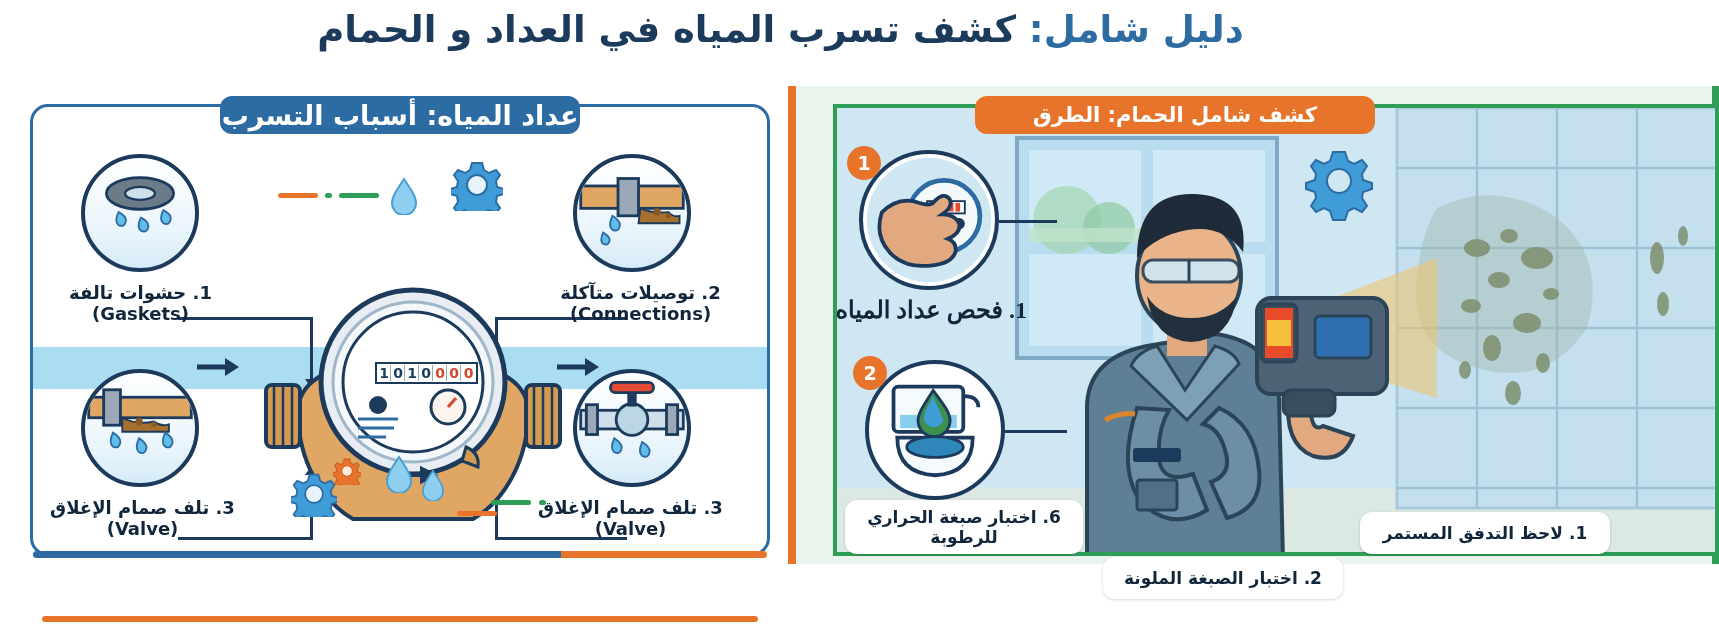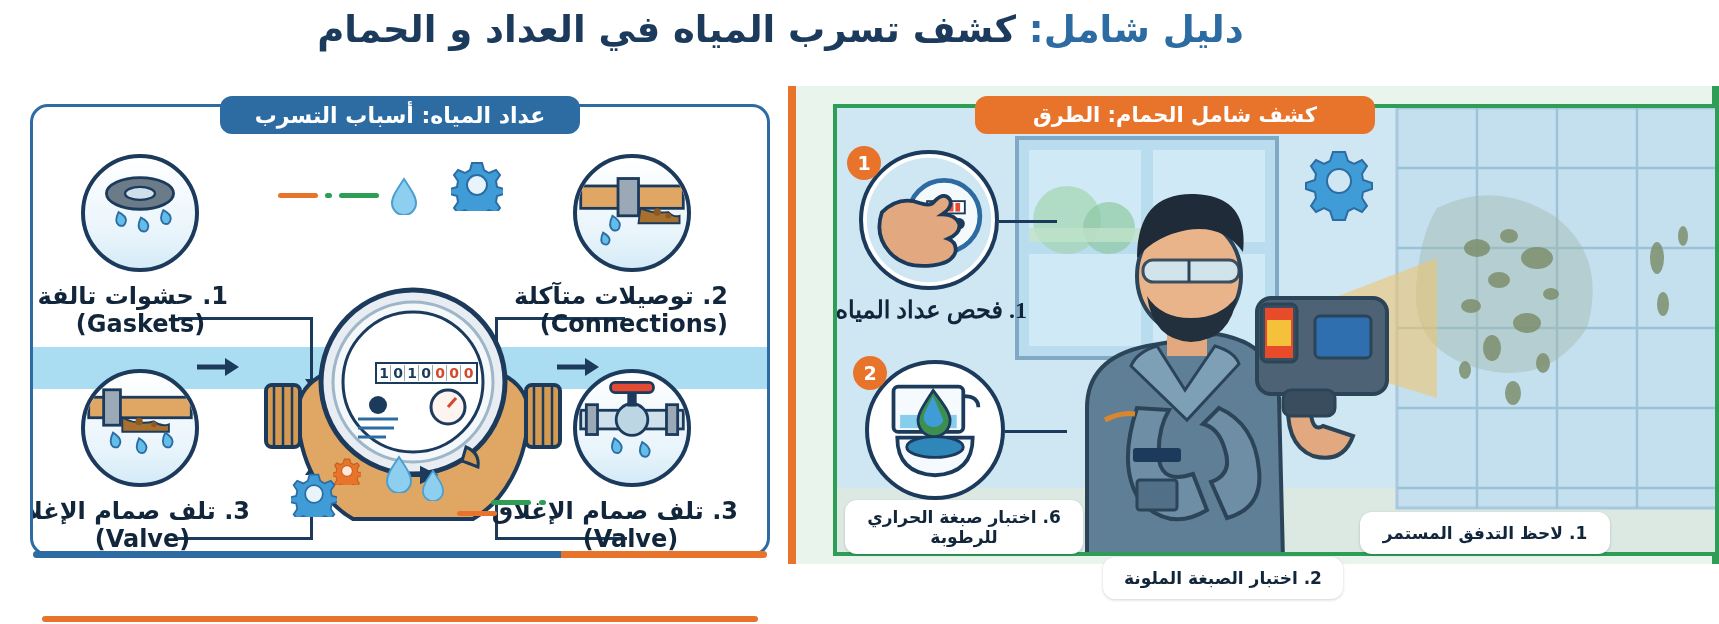--- a/index.html
+++ b/index.html
@@ -45,7 +45,7 @@
   }
   #left-head {
     left: 220px; top: 96px; width: 360px; height: 38px;
-    background: #2d6ca3; font-size: 22px; z-index: 5;
+    background: #2d6ca3; font-size: 27px; z-index: 5;
   }
   #right-head {
     left: 975px; top: 96px; width: 400px; height: 38px;

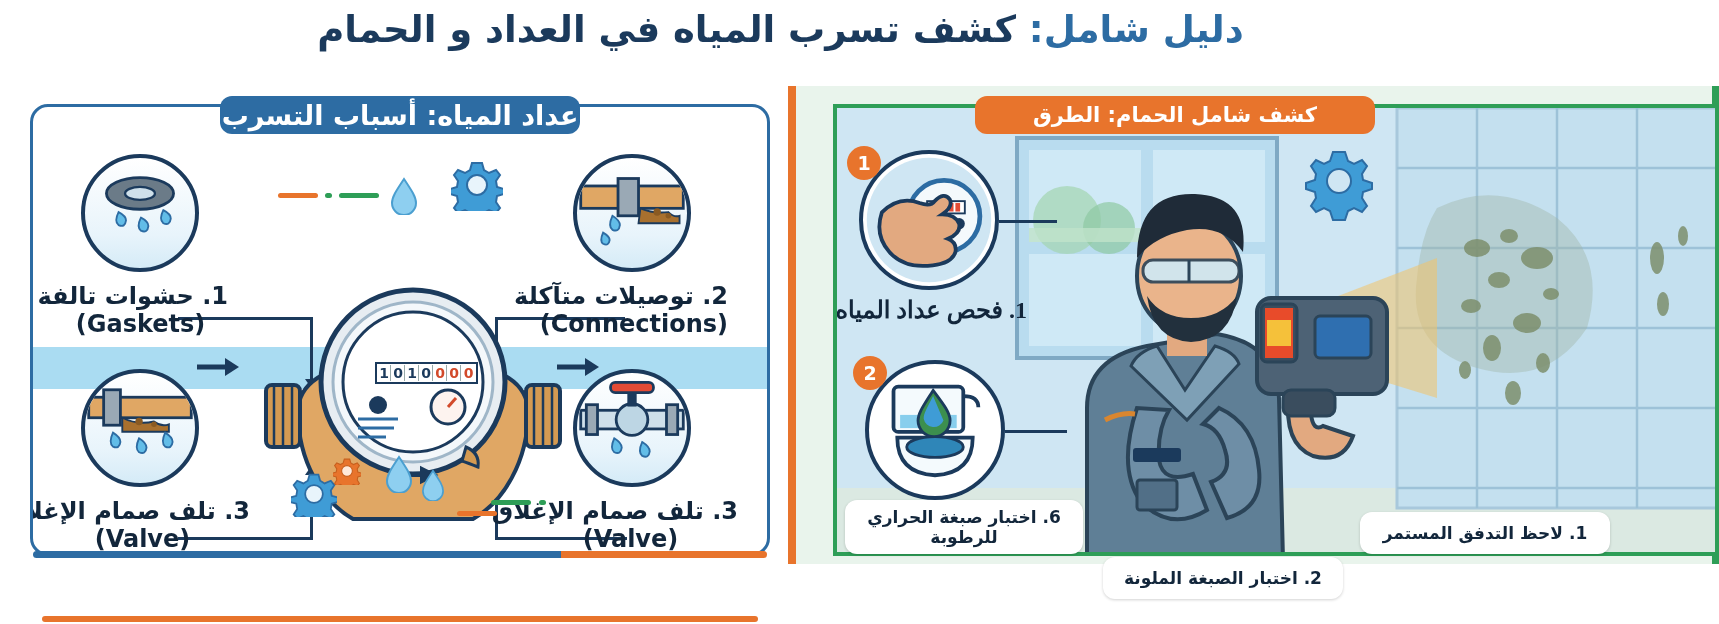--- a/index.html
+++ b/index.html
@@ -71,7 +71,7 @@
 
   .cap {
     position: absolute; direction: rtl; text-align: center;
-    font-size: 24px; font-weight: bold; color: #12263b;
+    font-size: 18px; font-weight: bold; color: #12263b;
     line-height: 1.18; white-space: nowrap;
   }
 

